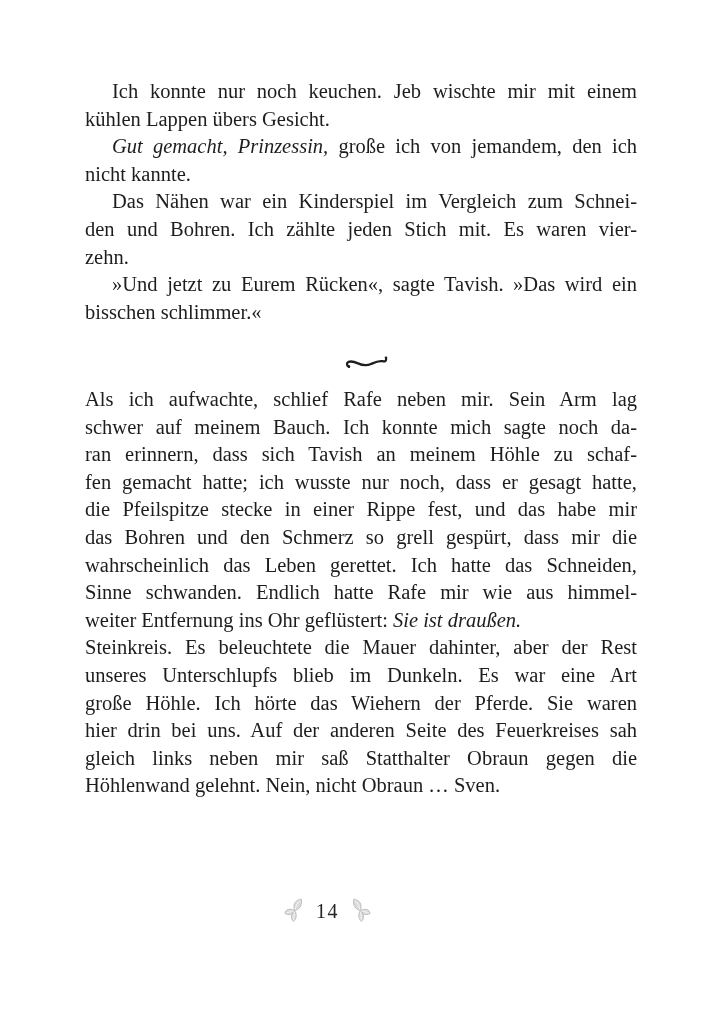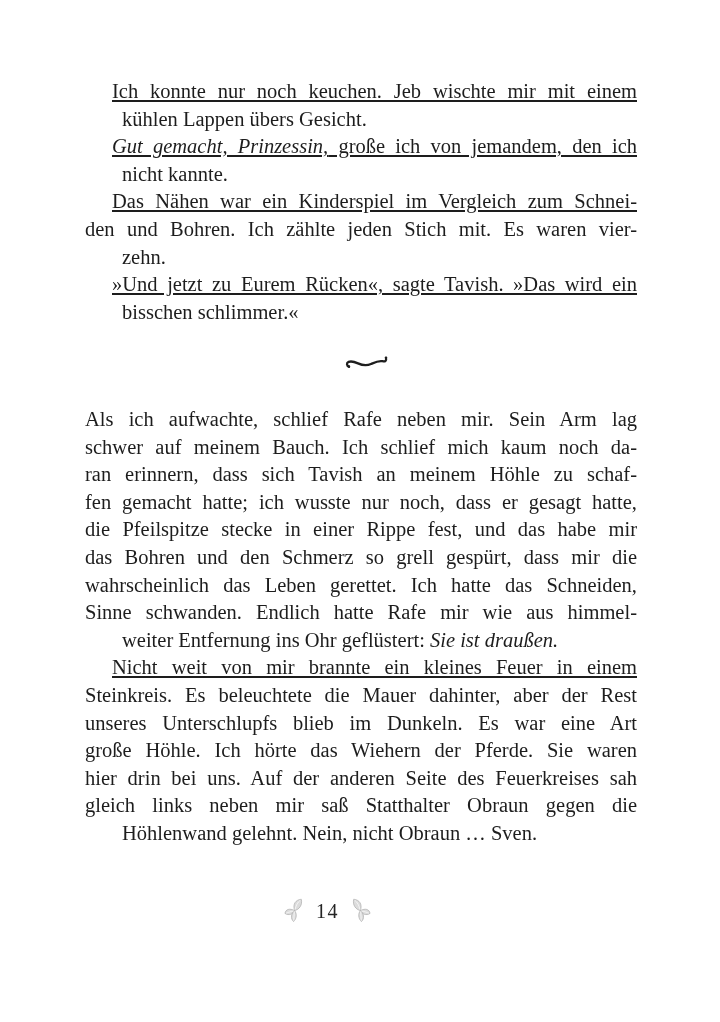--- a/index.html
+++ b/index.html
@@ -27,7 +27,7 @@
     text-align-last: justify;
   }
   .line.last { text-align-last: left; margin-left: 37px; }
-  .line.indent { text-indent: 27px; text-decoration: underline; }
+  .line.indent { text-indent: 27px; }
   .it { font-style: italic; }
   .divider-row {
     position: absolute;

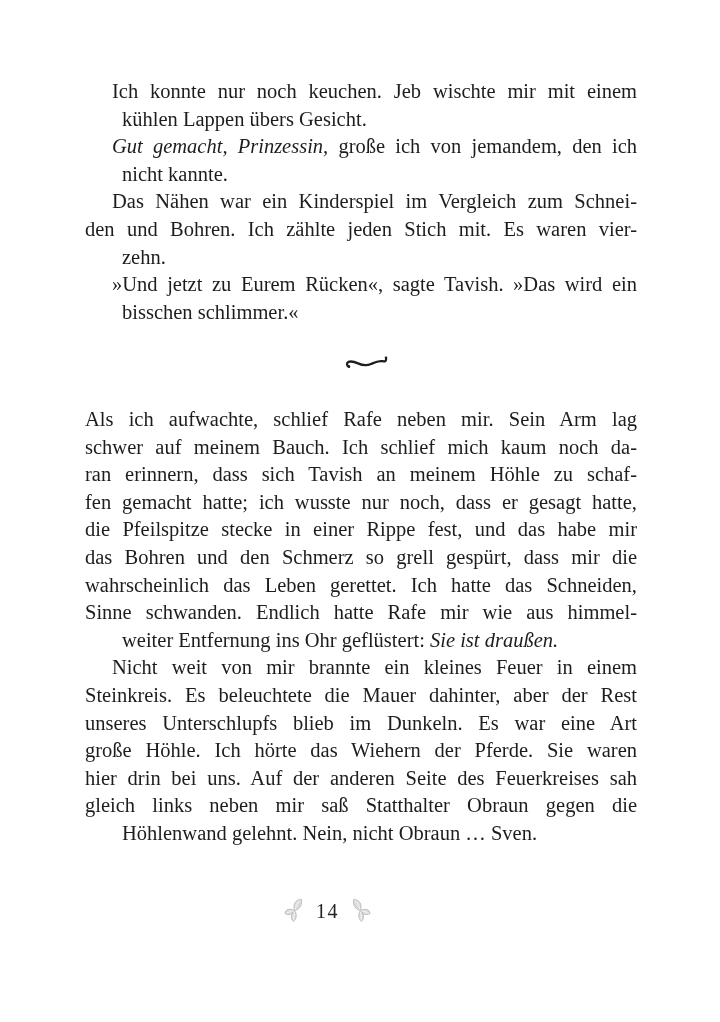--- a/index.html
+++ b/index.html
@@ -26,7 +26,7 @@
     text-align: justify;
     text-align-last: justify;
   }
-  .line.last { text-align-last: left; margin-left: 37px; }
+  .line.last { text-align-last: left; }
   .line.indent { text-indent: 27px; }
   .it { font-style: italic; }
   .divider-row {

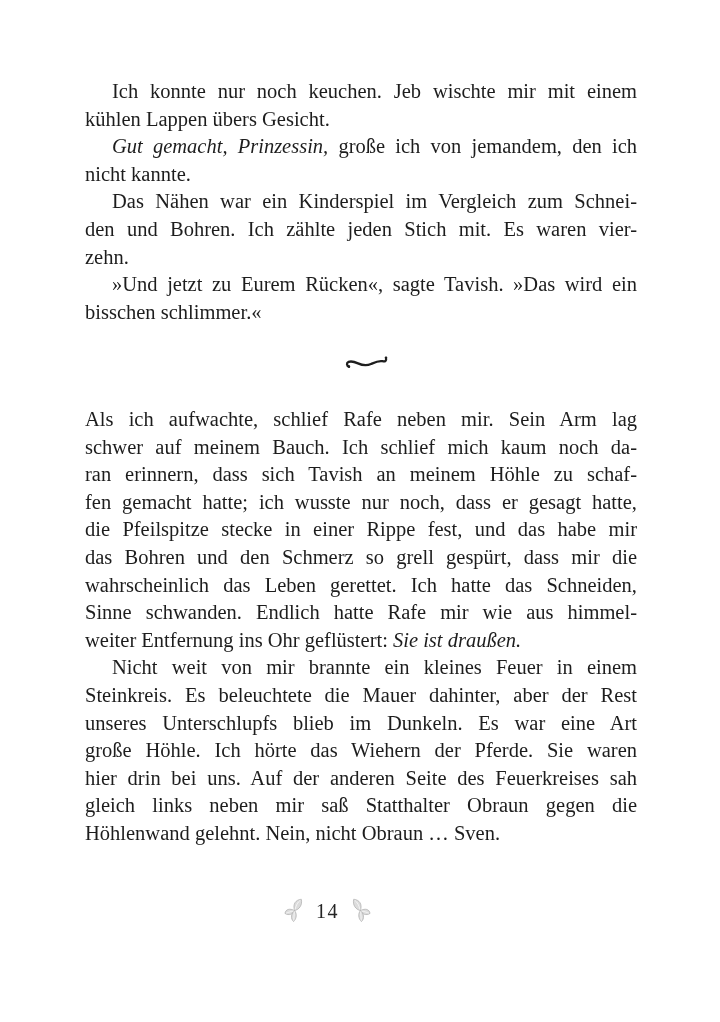--- a/index.html
+++ b/index.html
@@ -20,7 +20,7 @@
     line-height: 27.6px;
   }
   #block-0 { top: 78px; }
-  #block-1 { top: 406px; }
+  #block-1 { top: 386px; }
   .para { margin: 0; }
   .line {
     text-align: justify;

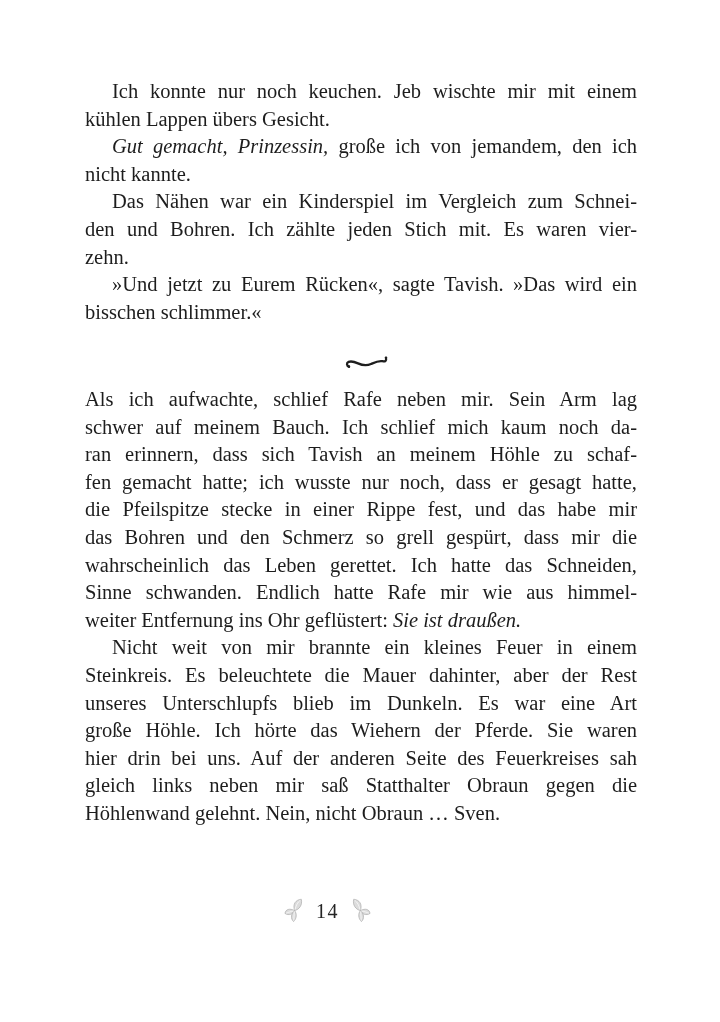--- a/index.html
+++ b/index.html
@@ -93,7 +93,7 @@
   <div id="block-1" class="text-col">
       <div class="para">
         <div class="line"><span>Als ich aufwachte, schlief Rafe neben mir. Sein Arm lag</span></div>
-        <div class="line"><span>schwer auf meinem Bauch. Ich schlief mich kaum noch da-</span></div>
+        <div class="line"><span>schwer auf meinem Bauch. Ich konnte mich sagte noch da-</span></div>
         <div class="line"><span>ran erinnern, dass sich Tavish an meinem Höhle zu schaf-</span></div>
         <div class="line"><span>fen gemacht hatte; ich wusste nur noch, dass er gesagt hatte,</span></div>
         <div class="line"><span>die Pfeilspitze stecke in einer Rippe fest, und das habe mir</span></div>

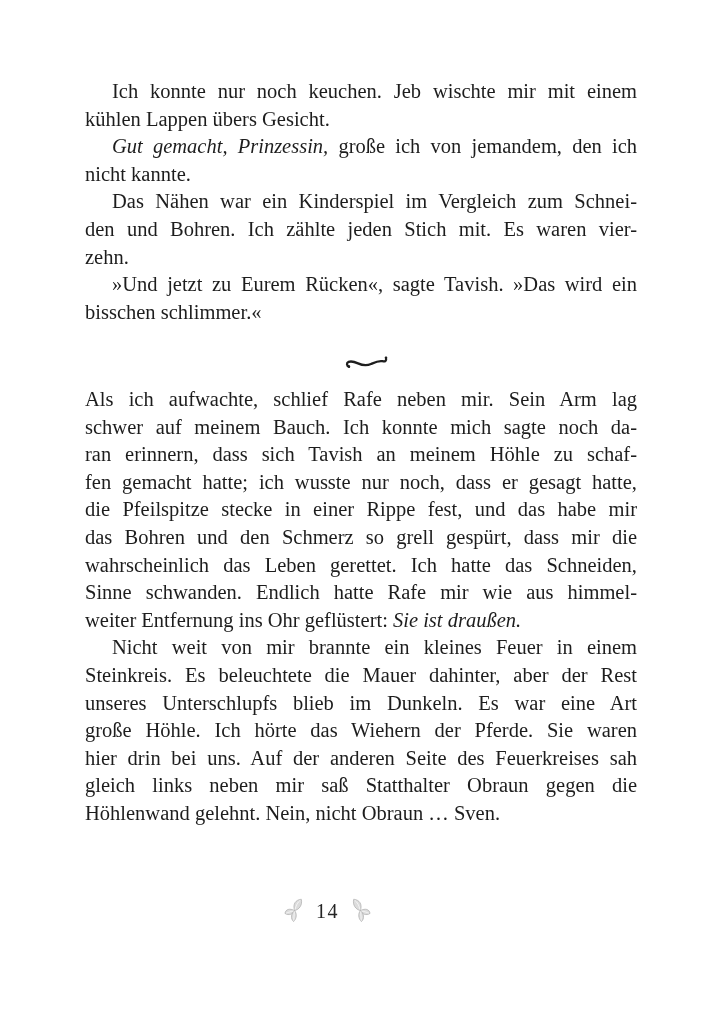--- a/index.html
+++ b/index.html
@@ -103,7 +103,6 @@
         <div class="line last"><span>weiter Entfernung ins Ohr geflüstert: </span><span class="it">Sie ist draußen.</span></div>
       </div>
       <div class="para">
-        <div class="line indent"><span>Nicht weit von mir brannte ein kleines Feuer in einem</span></div>
         <div class="line"><span>Steinkreis. Es beleuchtete die Mauer dahinter, aber der Rest</span></div>
         <div class="line"><span>unseres Unterschlupfs blieb im Dunkeln. Es war eine Art</span></div>
         <div class="line"><span>große Höhle. Ich hörte das Wiehern der Pferde. Sie waren</span></div>

